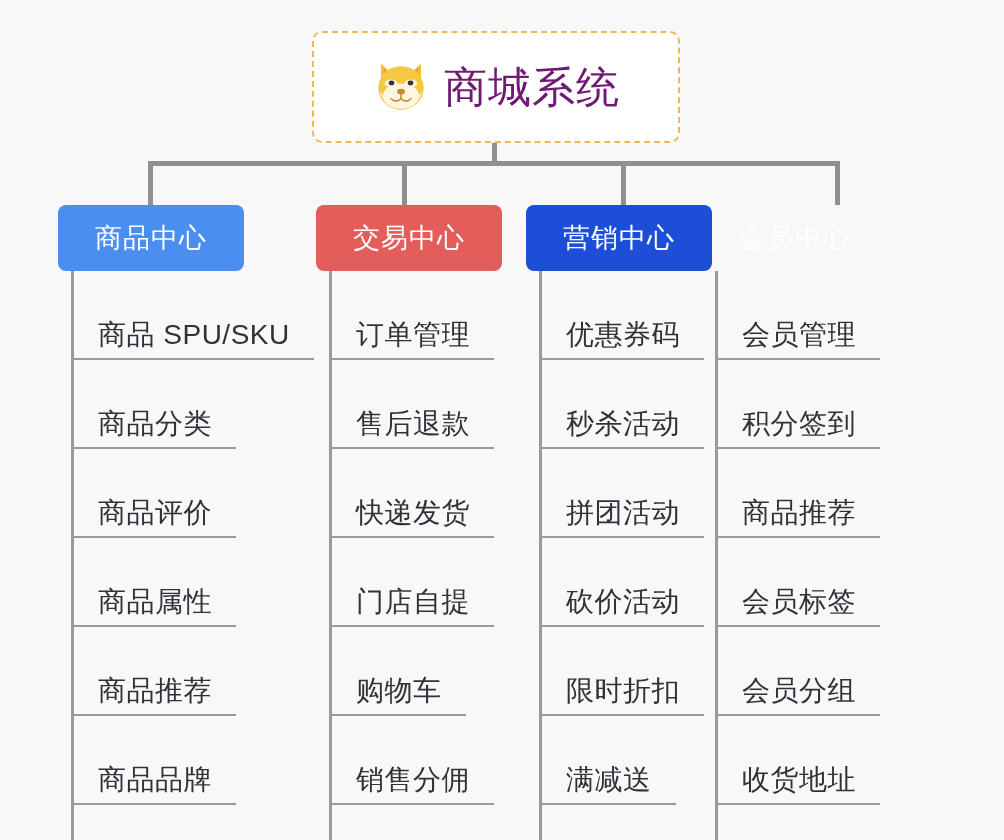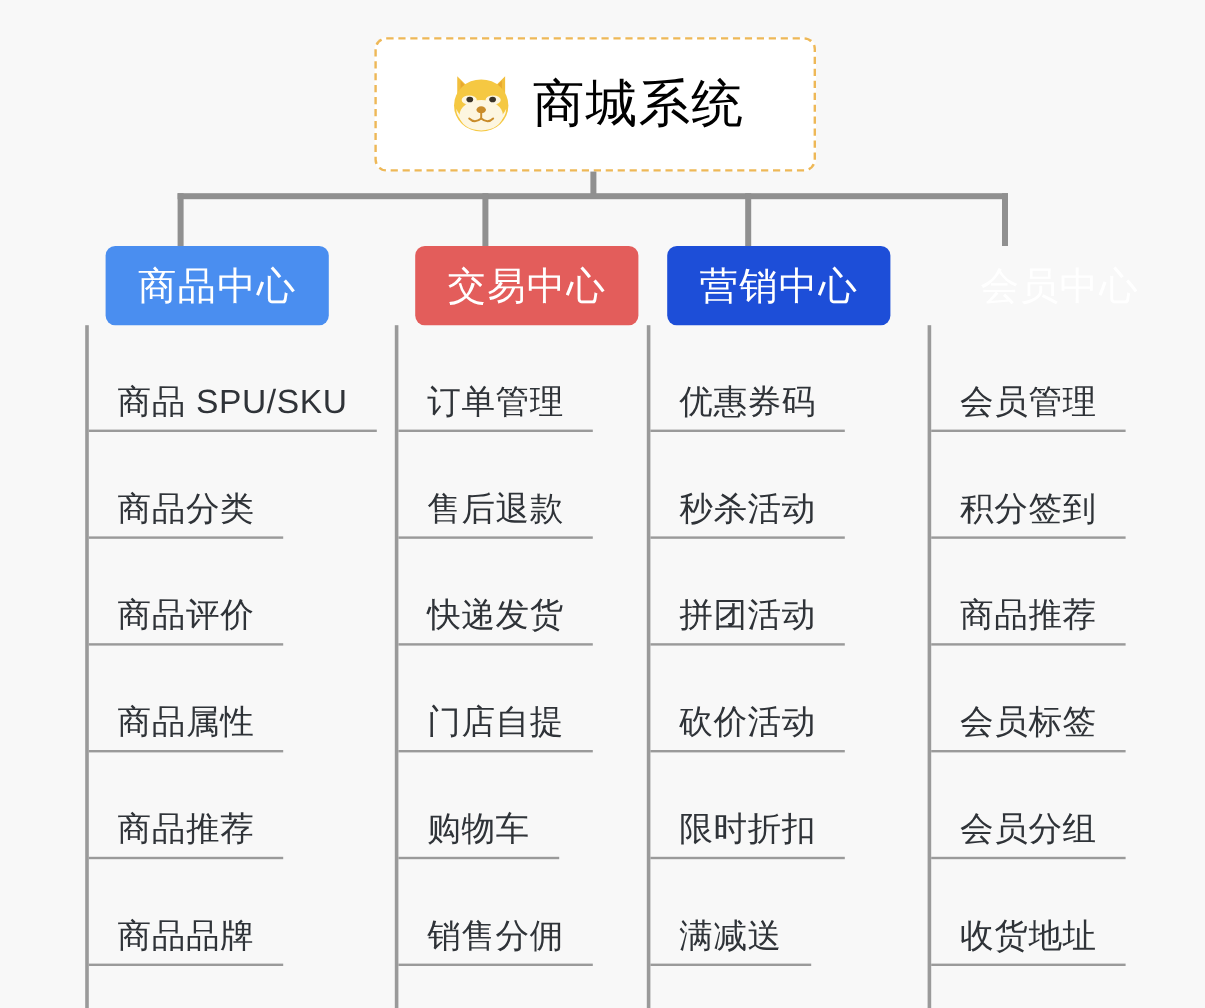--- a/index.html
+++ b/index.html
@@ -48,7 +48,7 @@
   .root-title {
     font-size: 43px;
     line-height: 1;
-    color: #000000;
+    color: #701a75;
     letter-spacing: 1px;
     white-space: nowrap;
     font-weight: 400;

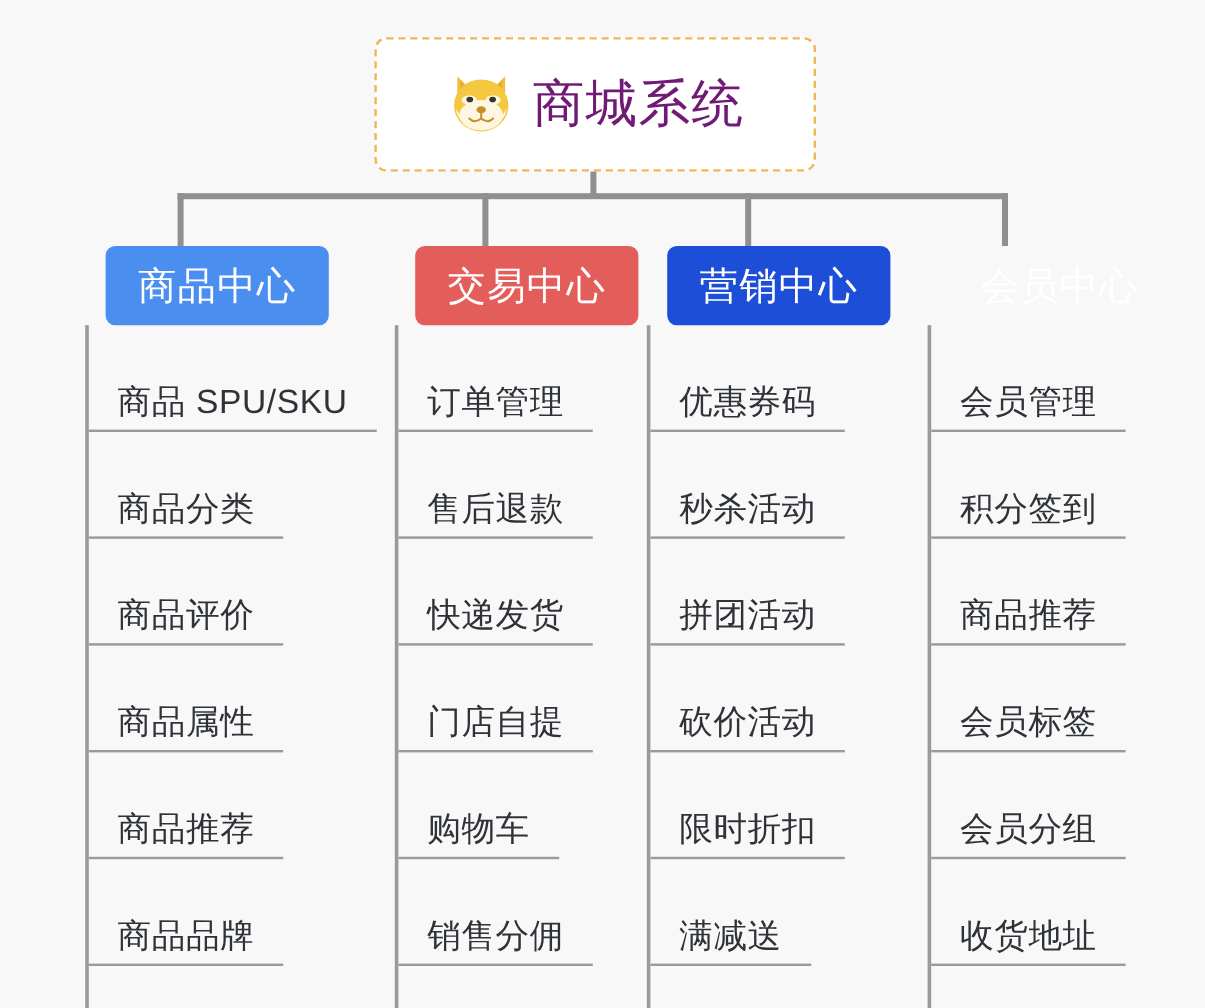--- a/index.html
+++ b/index.html
@@ -87,12 +87,11 @@
     height: 66px;
     border-radius: 8px;
     color: #ffffff;
-    font-size: 32px;
+    font-size: 27px;
     line-height: 66px;
     text-align: center;
     letter-spacing: 1px;
     white-space: nowrap;
-    margin-left: 30px;
   }
 
   

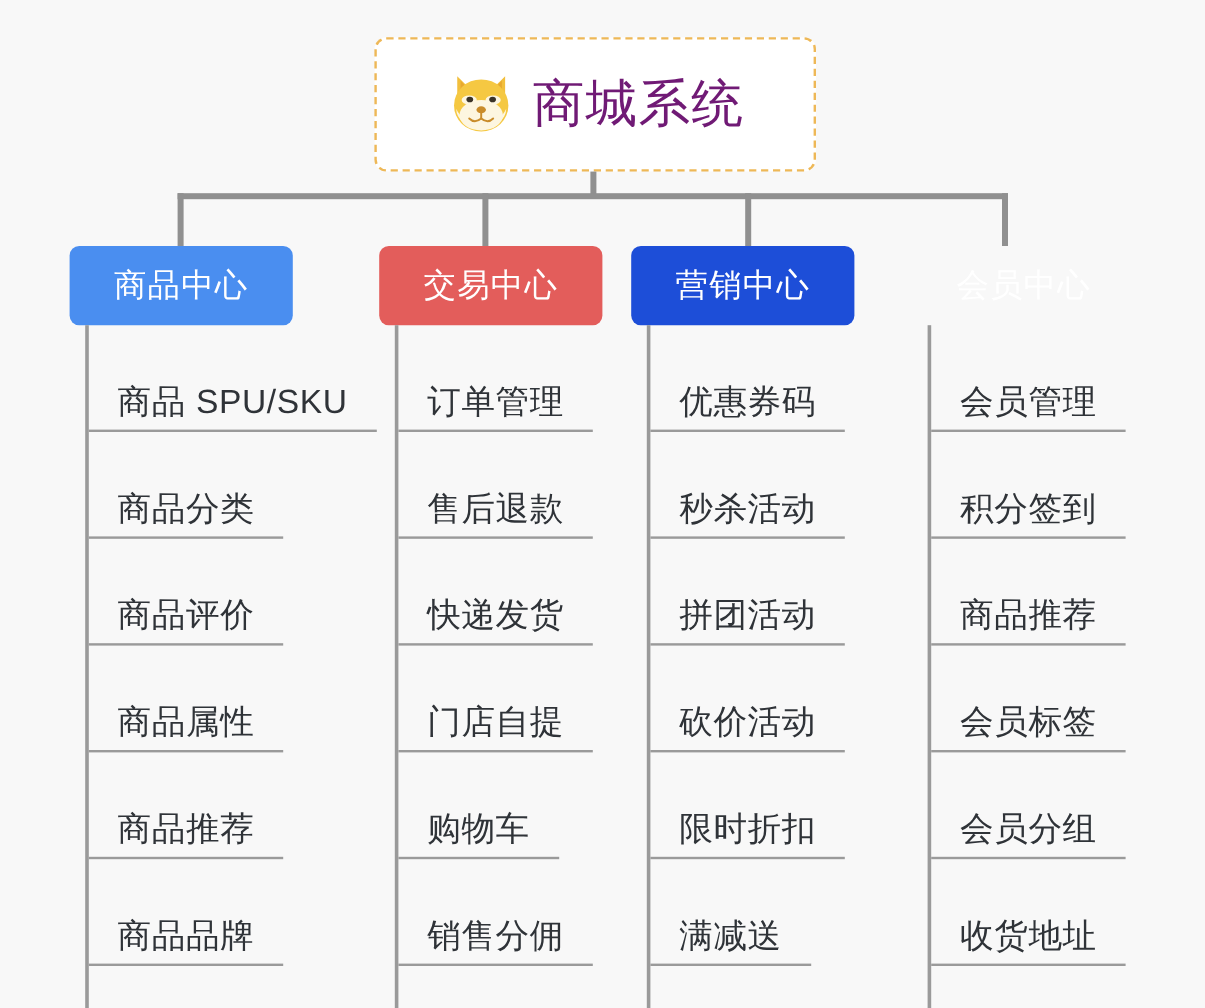--- a/index.html
+++ b/index.html
@@ -236,7 +236,7 @@
         </li>
       </ul>
     </div>
-    <div class="column" style="left: 760px; width: 186px;">
+    <div class="column" style="left: 702px; width: 186px;">
       <div class="cat-header" style="width: 186px;">会员中心</div>
       <div class="trunk" style="height: 596px;"></div>
       <ul class="leaf-list">

